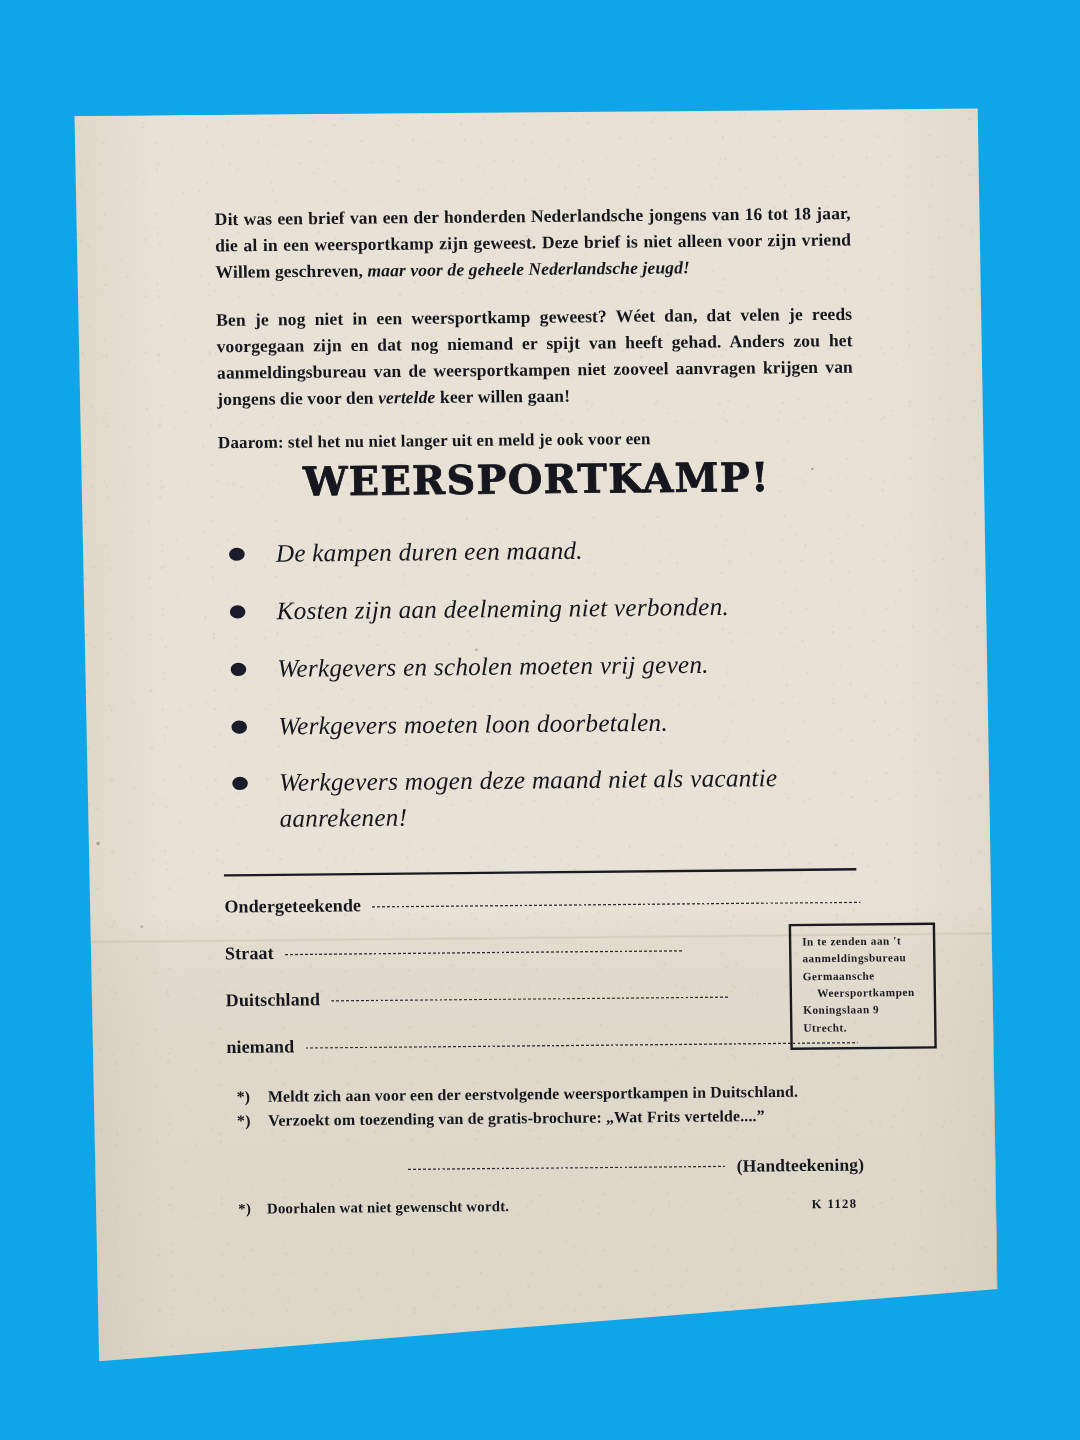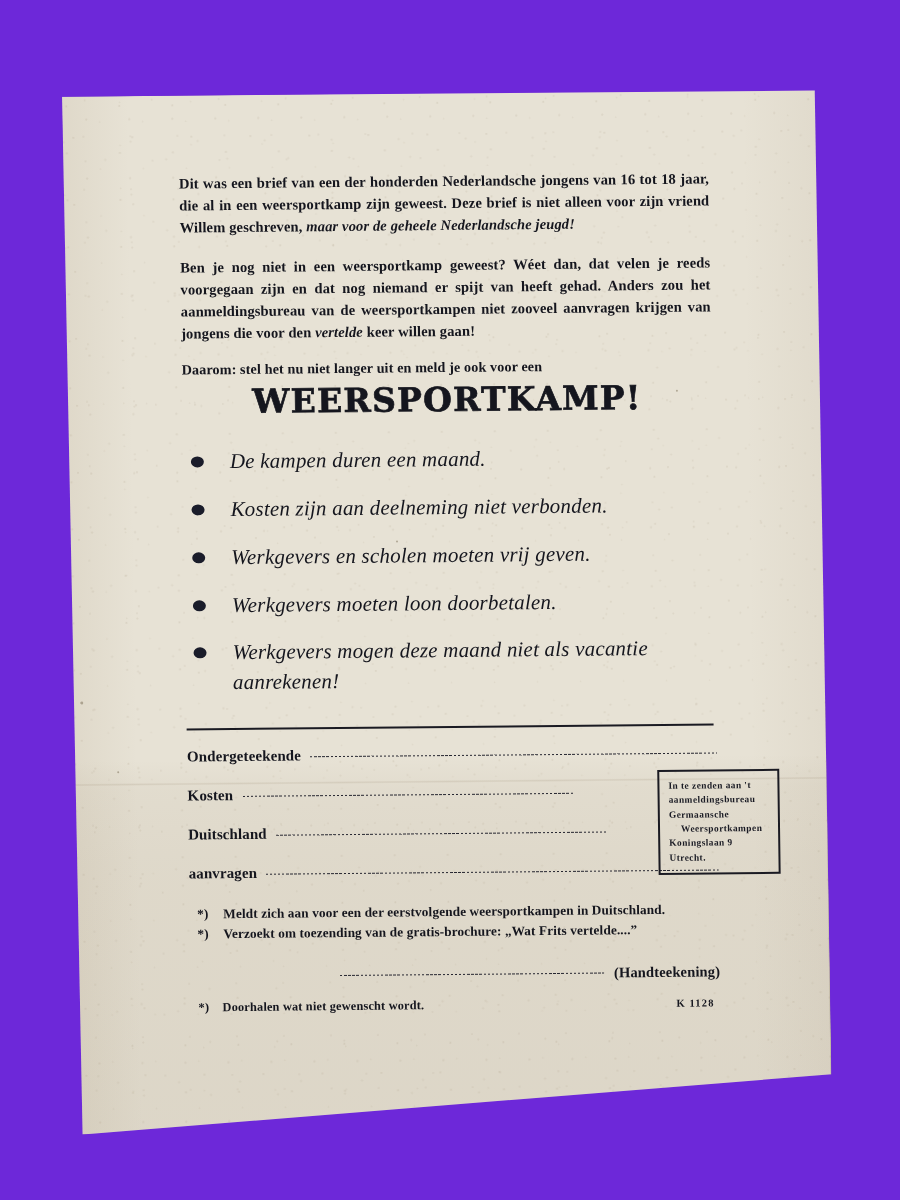--- a/index.html
+++ b/index.html
@@ -19,7 +19,7 @@
   #photo-backdrop {
     position: absolute;
     inset: 0;
-    background: #6d28d9;
+    background: #0ea5e9;
   }
 
   

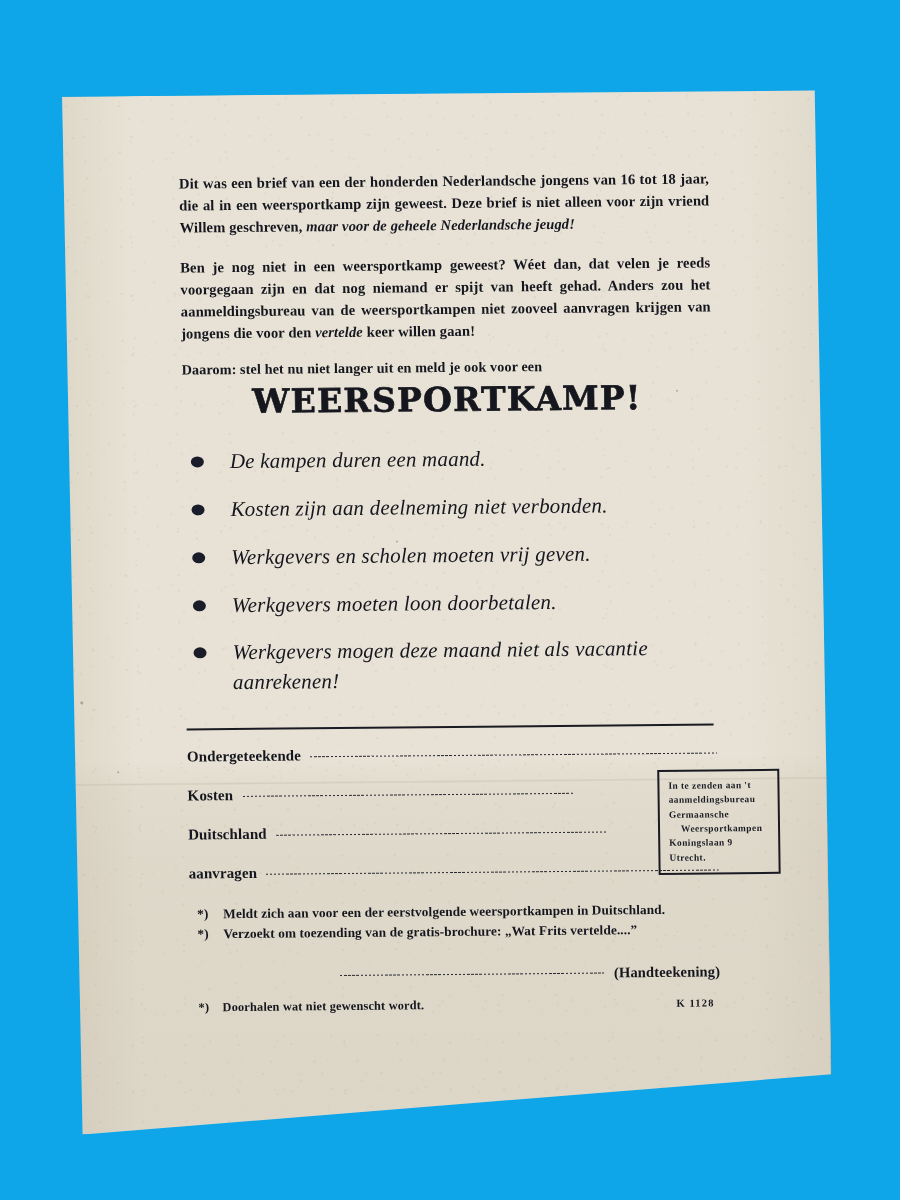--- a/index.html
+++ b/index.html
@@ -342,7 +342,7 @@
         </div>
 
         <div class="form-row short">
-          <span class="form-label">Kosten</span>
+          <span class="form-label">Straat</span>
           <span class="form-leader"></span>
         </div>
 

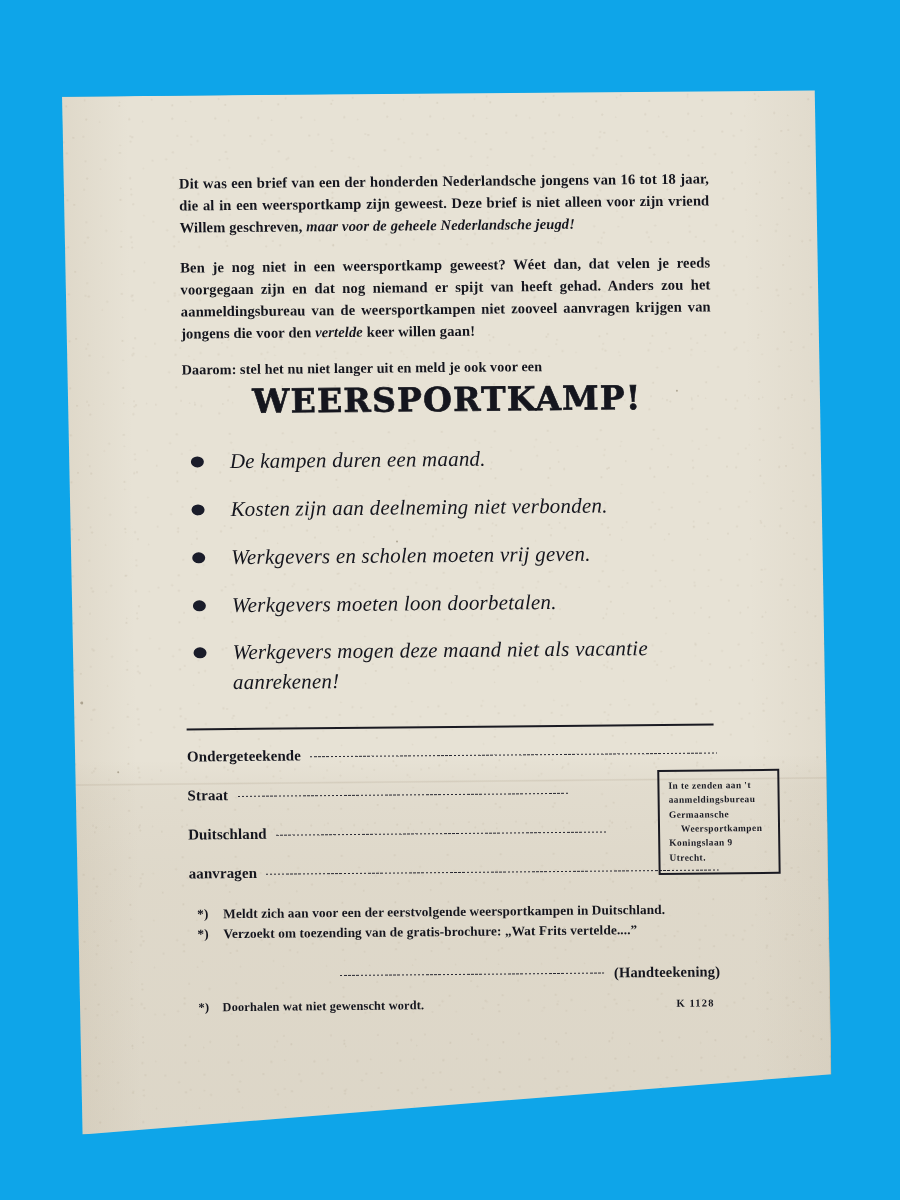--- a/index.html
+++ b/index.html
@@ -352,7 +352,7 @@
         </div>
 
         <div class="form-row full">
-          <span class="form-label">aanvragen</span>
+          <span class="form-label">niemand</span>
           <span class="form-leader"></span>
         </div>
 

